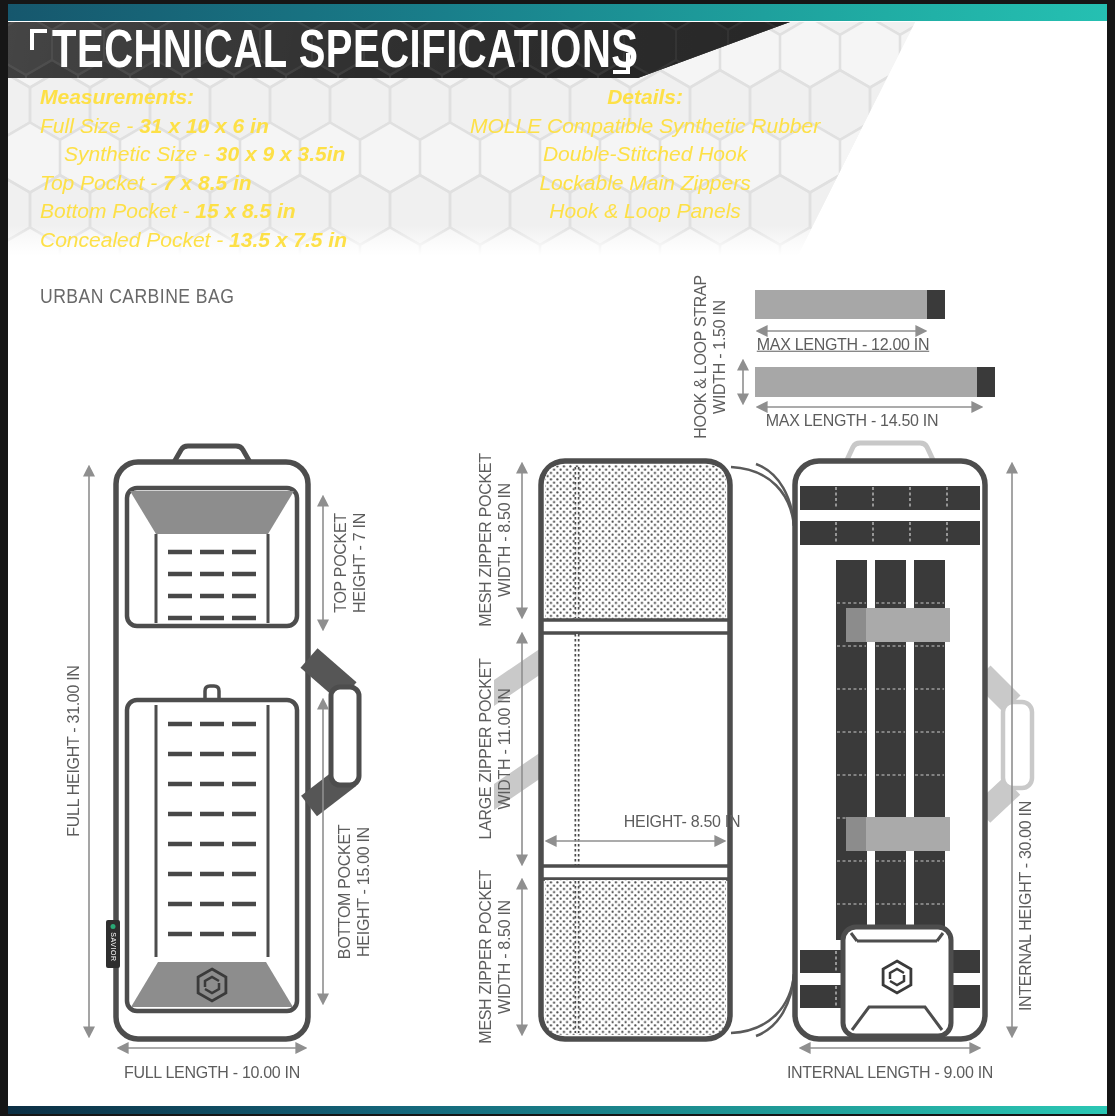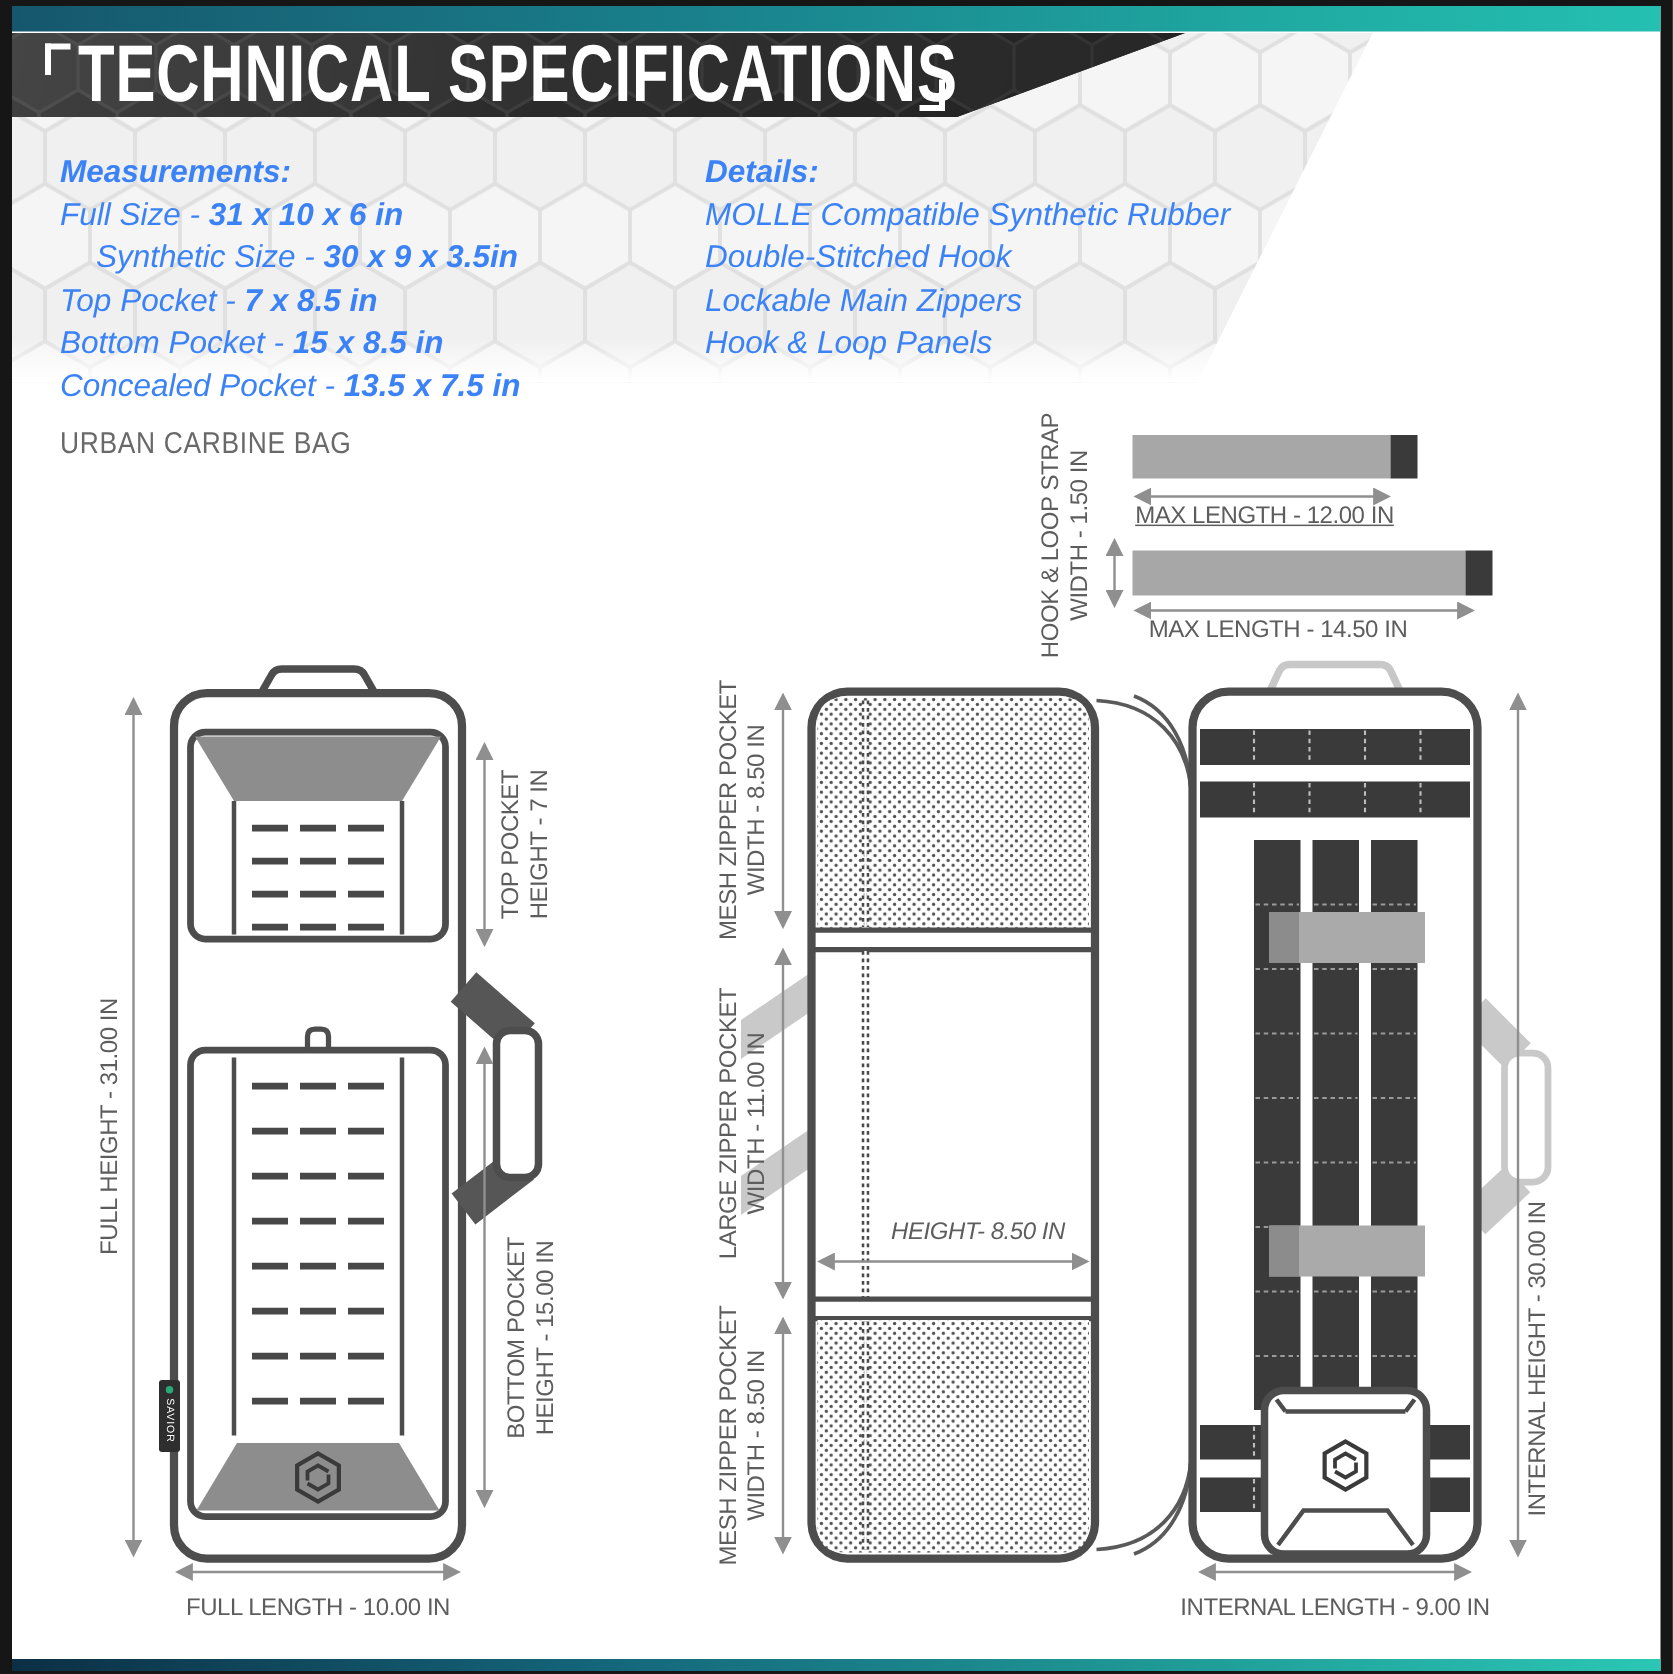--- a/index.html
+++ b/index.html
@@ -20,7 +20,7 @@
   .br{position:absolute;width:13px;height:17px;}
   .br-tl{left:30px;top:29px;border-left:4px solid #fff;border-top:4px solid #fff;}
   .br-br{left:613px;top:53px;border-right:4px solid #fff;border-bottom:4px solid #fff;}
-  .spec-block{position:absolute;top:101px;font-style:italic;font-size:21px;line-height:28.5px;color:#3b82f6;}
+  .spec-block{position:absolute;top:83px;font-style:italic;font-size:21px;line-height:28.5px;color:#fde047;}
   .spec-meas{left:40px;}
   .spec-det{left:470px;}
   .spec-block .hd{font-weight:bold;}

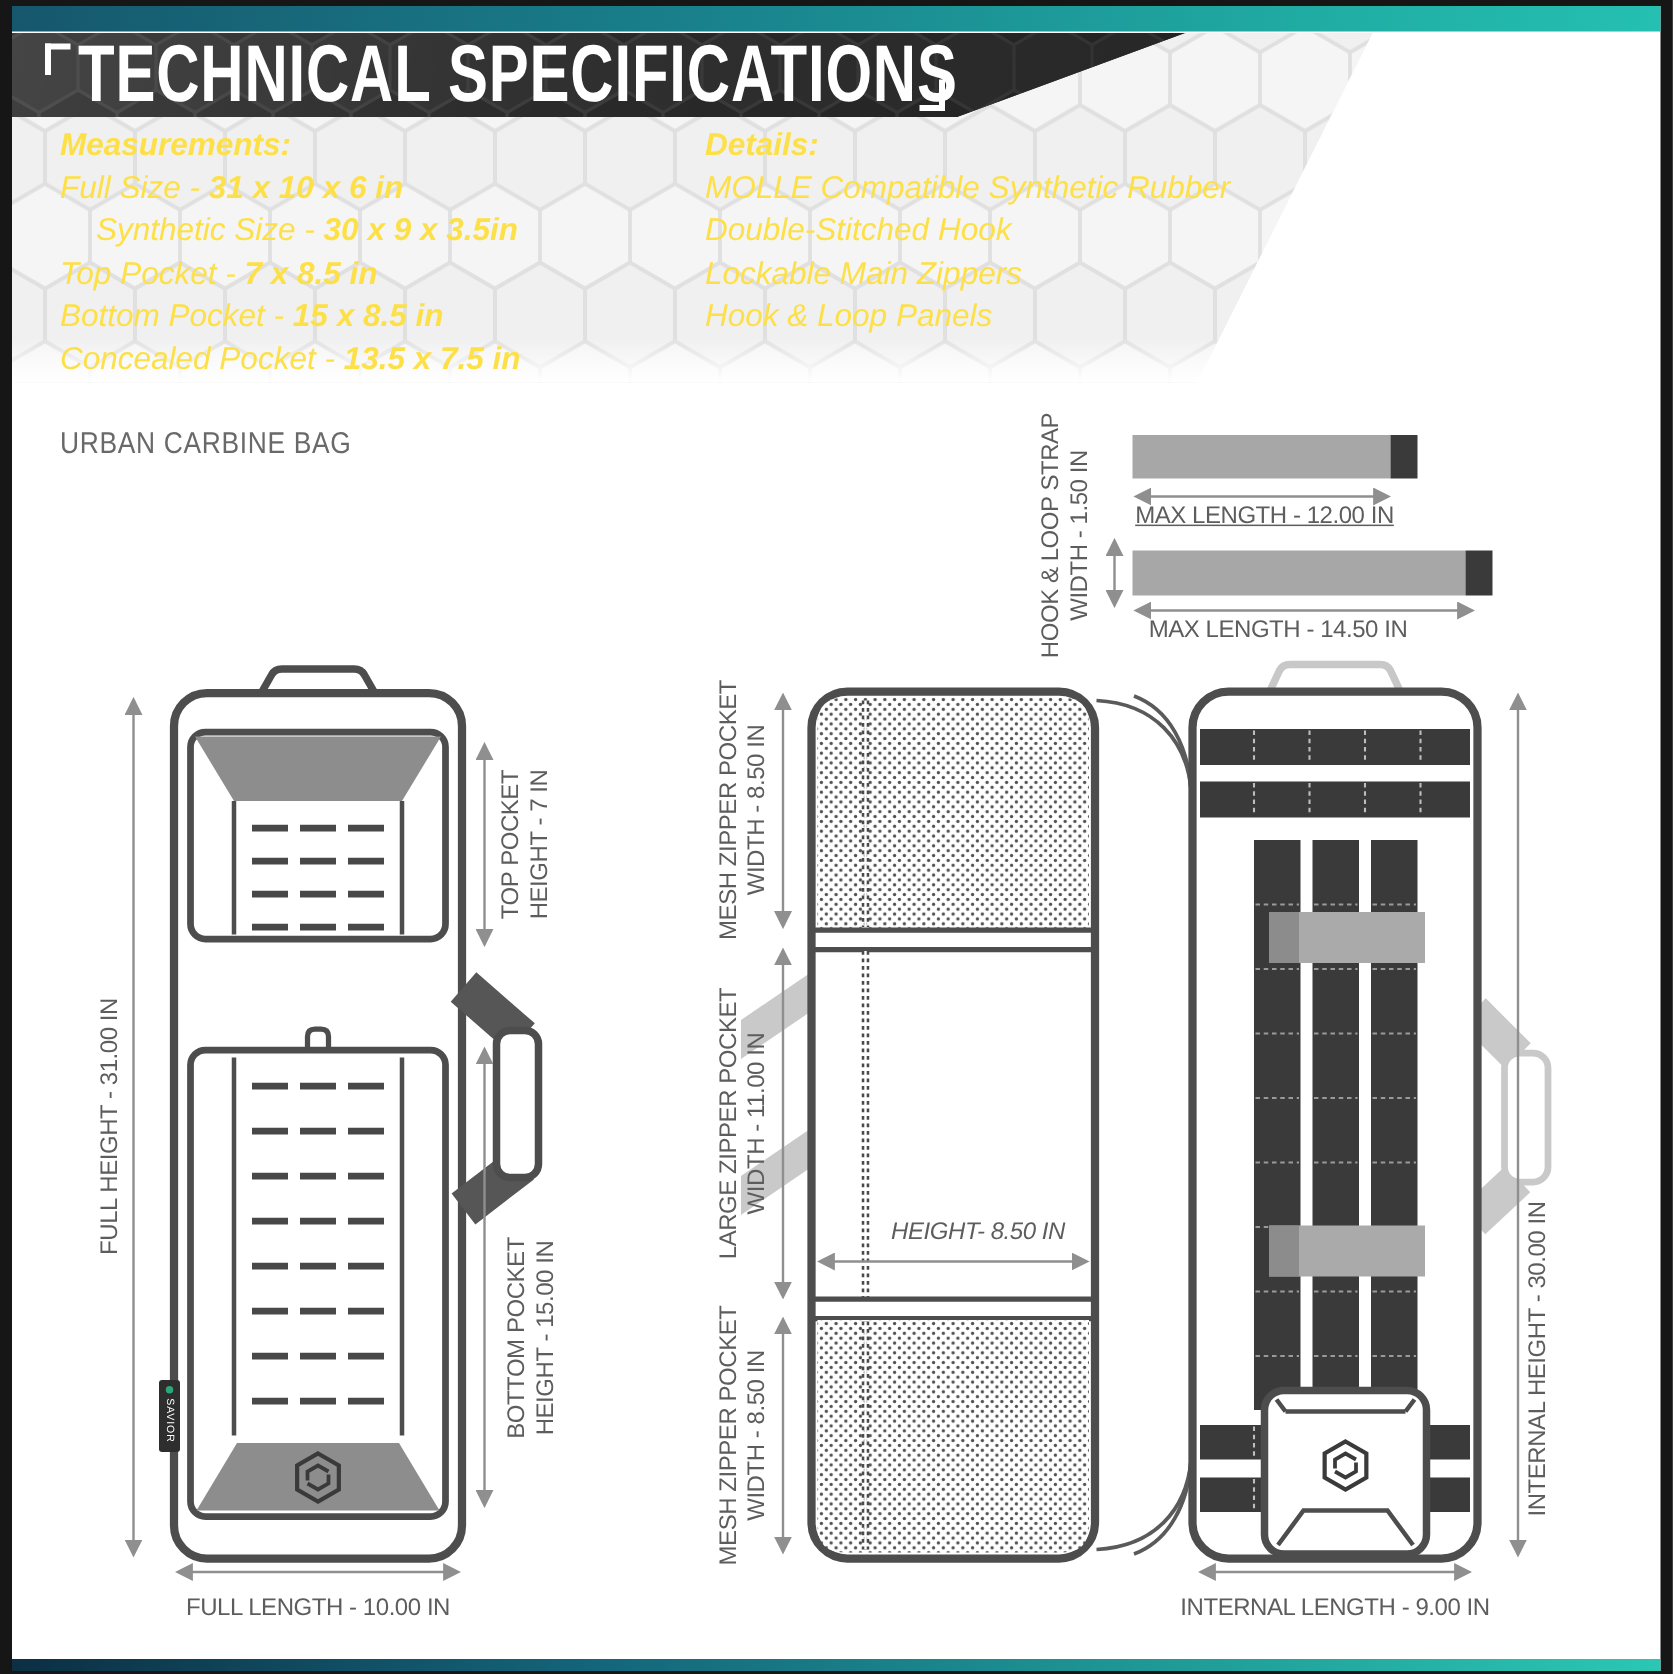--- a/index.html
+++ b/index.html
@@ -22,7 +22,7 @@
   .br-br{left:613px;top:53px;border-right:4px solid #fff;border-bottom:4px solid #fff;}
   .spec-block{position:absolute;top:83px;font-style:italic;font-size:21px;line-height:28.5px;color:#fde047;}
   .spec-meas{left:40px;}
-  .spec-det{left:470px;}
+  .spec-det{left:470px;text-align:center;}
   .spec-block .hd{font-weight:bold;}
   .spec-block .indent{padding-left:24px;}
   .spec-block b{font-weight:bold;}

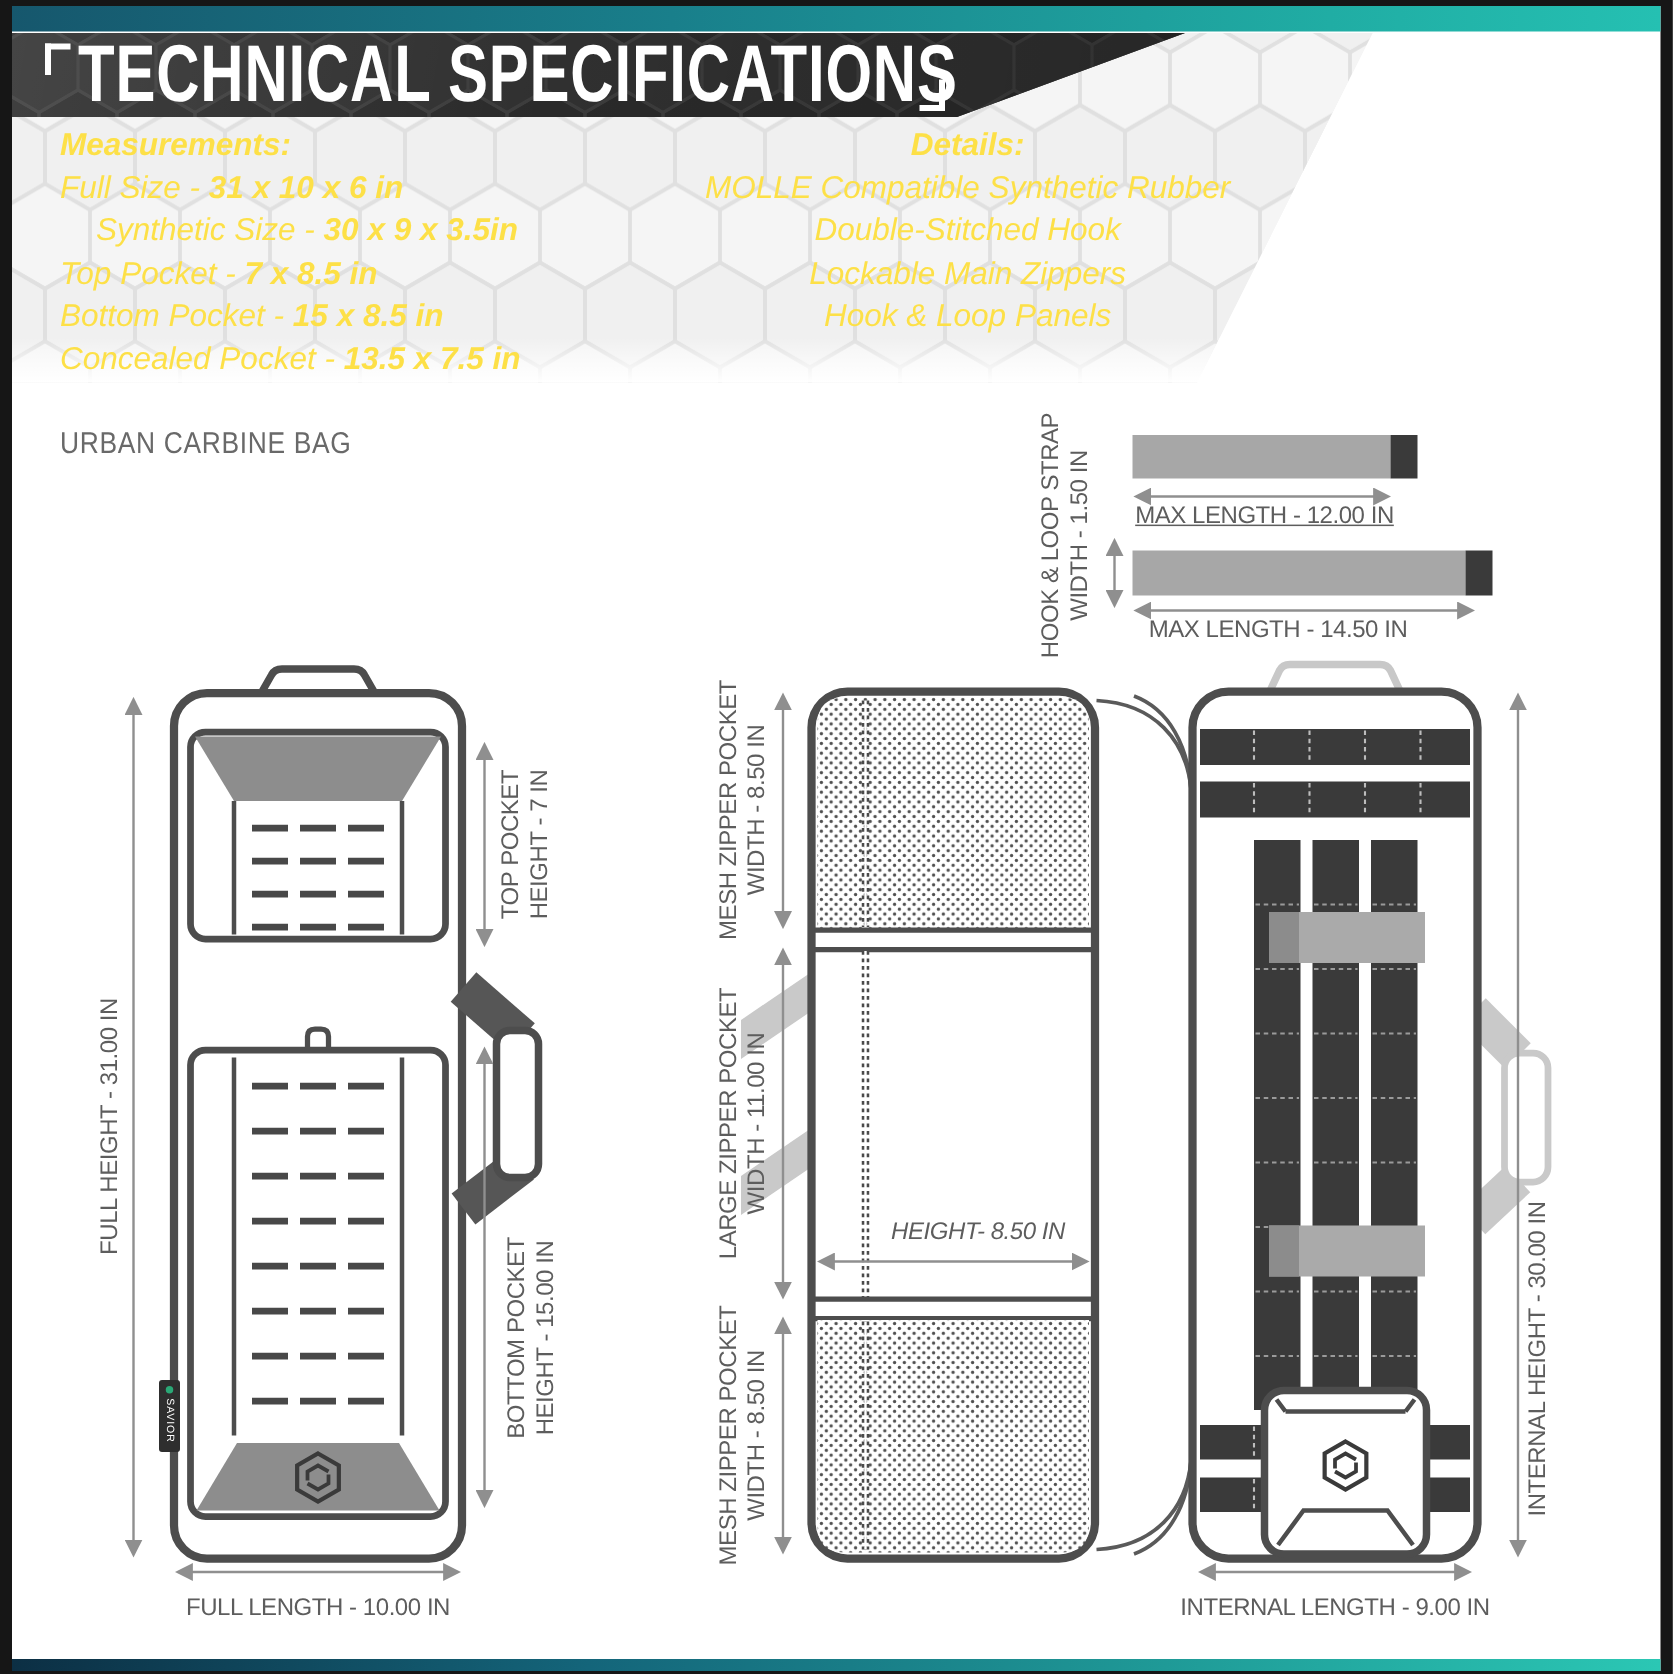--- a/index.html
+++ b/index.html
@@ -256,7 +256,7 @@
     <div>LARGE ZIPPER POCKET</div>
     <div>WIDTH - 11.00 IN</div>
   </div>
-  <div class="dim h" style="left:652px;top:822px;font-style:italic;">HEIGHT- 8.50 IN</div>
+  <div class="dim h" style="left:682px;top:822px;">HEIGHT- 8.50 IN</div>
   <div class="dim v" style="left:496px;top:957px;">
     <div>MESH ZIPPER POCKET</div>
     <div>WIDTH - 8.50 IN</div>

